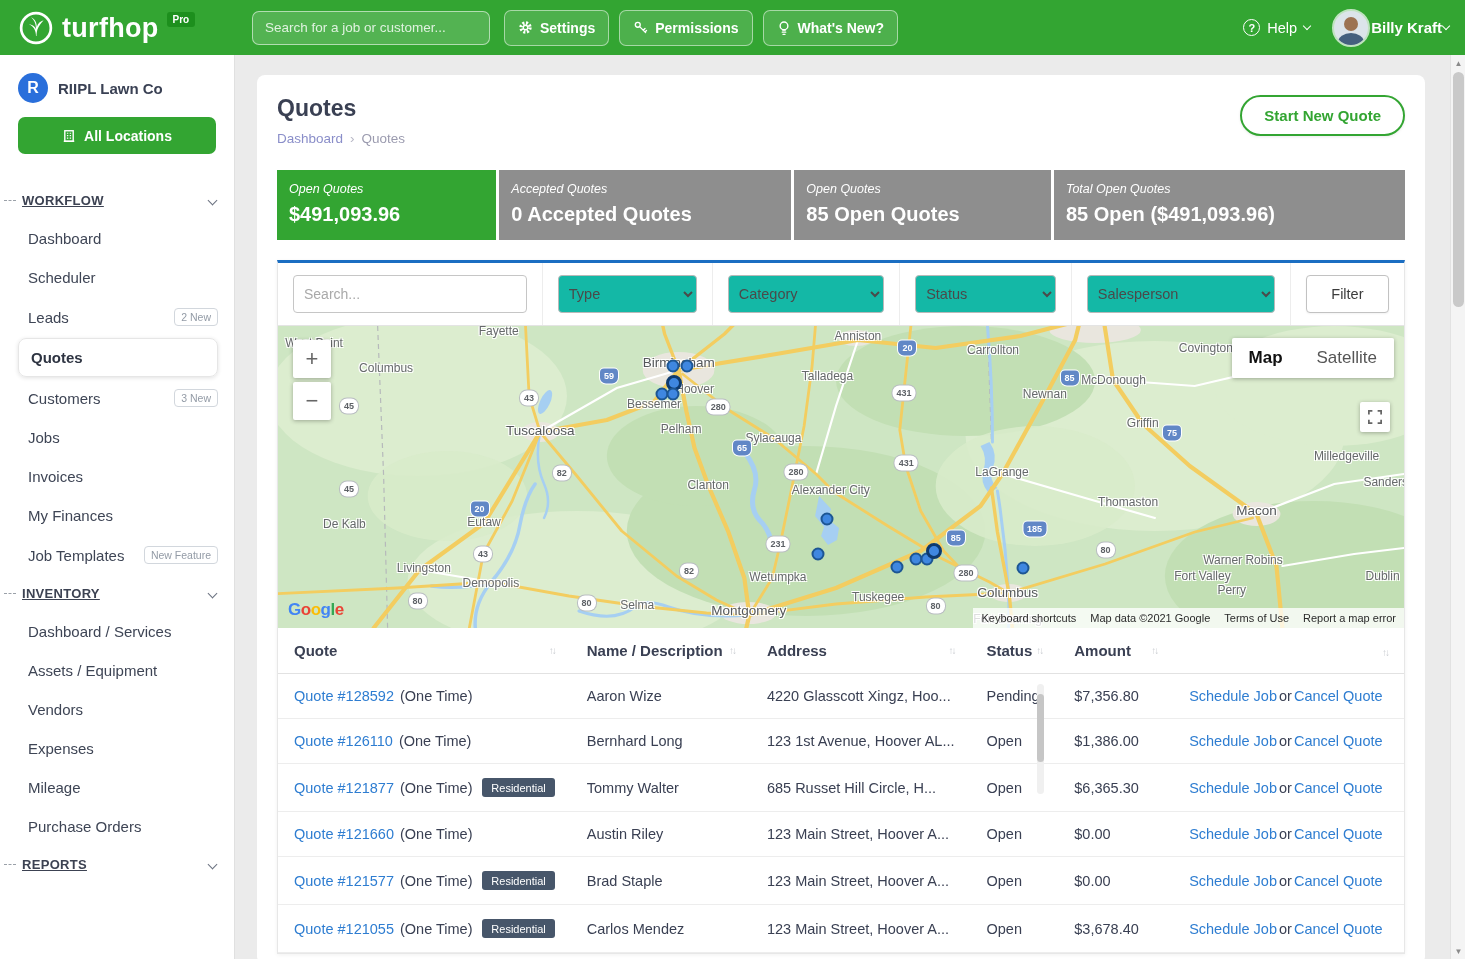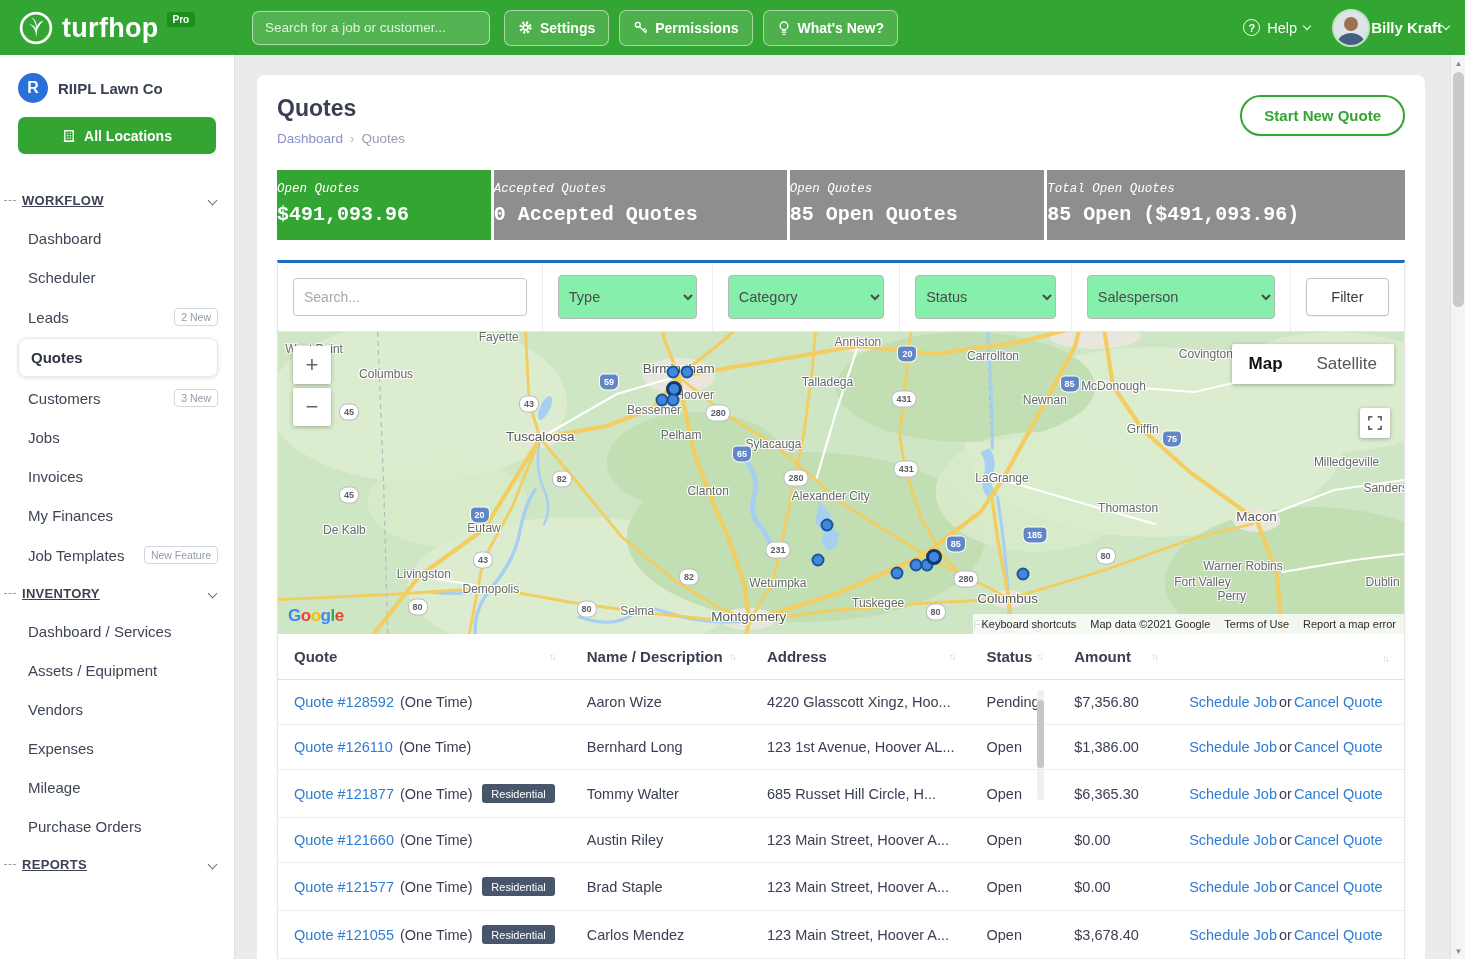--- a/index.html
+++ b/index.html
@@ -73,7 +73,7 @@
                  box-shadow:0 1px 3px rgba(0,0,0,.08); font-family:inherit; }
 
   .stats { display:flex; gap:3px; margin-top:24px; }
-  .stat { color:#fff; padding:12px 0 14px;font-family:Liberation Mono, monospace; }
+  .stat { color:#fff; padding:12px 12px 14px; }
   .stat-label { font-size:12.5px; font-style:italic; }
   .stat-value { font-size:20px; font-weight:bold; margin-top:7px; white-space:nowrap; }
   .stat.s0 { background:#33a532; flex:215 0 0; }

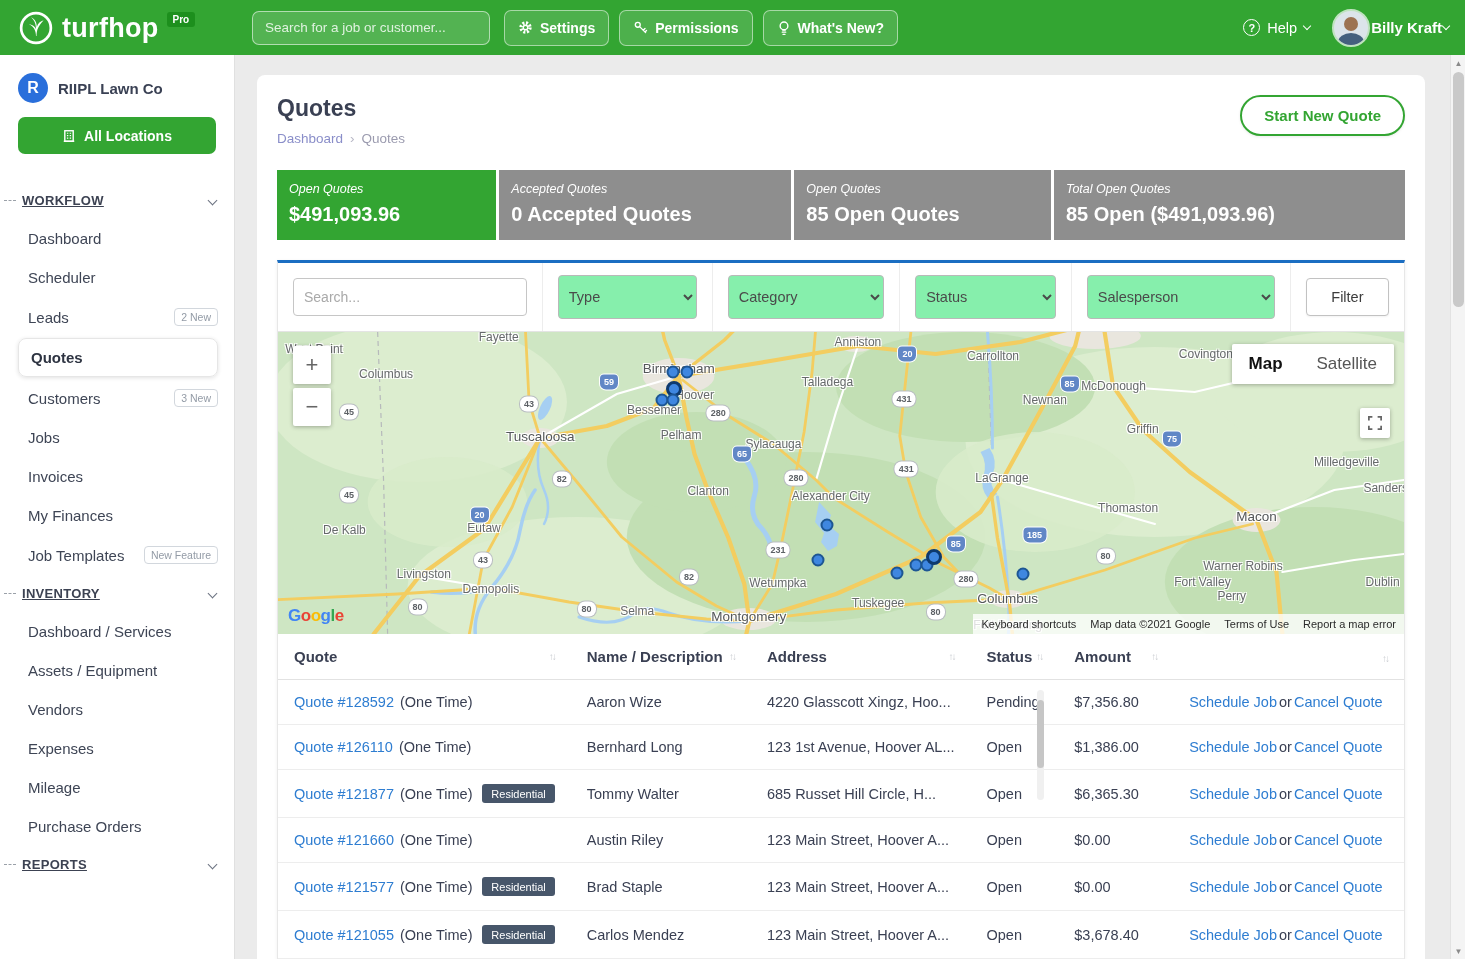--- a/index.html
+++ b/index.html
@@ -91,8 +91,8 @@
   .fsearch input { width:100%; height:38px; border:1px solid #c6c6c6; border-radius:4px;
                    padding:0 10px; font-size:14px; color:#444; outline:none; font-family:inherit; }
   .fsearch input::placeholder { color:#a9a9a9; }
-  .fcell select { width:100%; height:44px; border:1px solid #b9b9b9; border-radius:4px; font-size:14.5px;
-                  color:#4a4a4a; background:#86efac; padding:0 6px; font-family:inherit; }
+  .fcell select { width:100%; height:38px; border:1px solid #b9b9b9; border-radius:4px; font-size:14.5px;
+                  color:#4a4a4a; background:#14b8a6; padding:0 6px; font-family:inherit; }
   .fbtn button { width:100%; height:38px; border:1px solid #c2c2c2; border-radius:4px; background:#fff;
                  font-size:14.5px; color:#3c3c3c; cursor:pointer; box-shadow:0 1px 2px rgba(0,0,0,.05);
                  font-family:inherit; }

